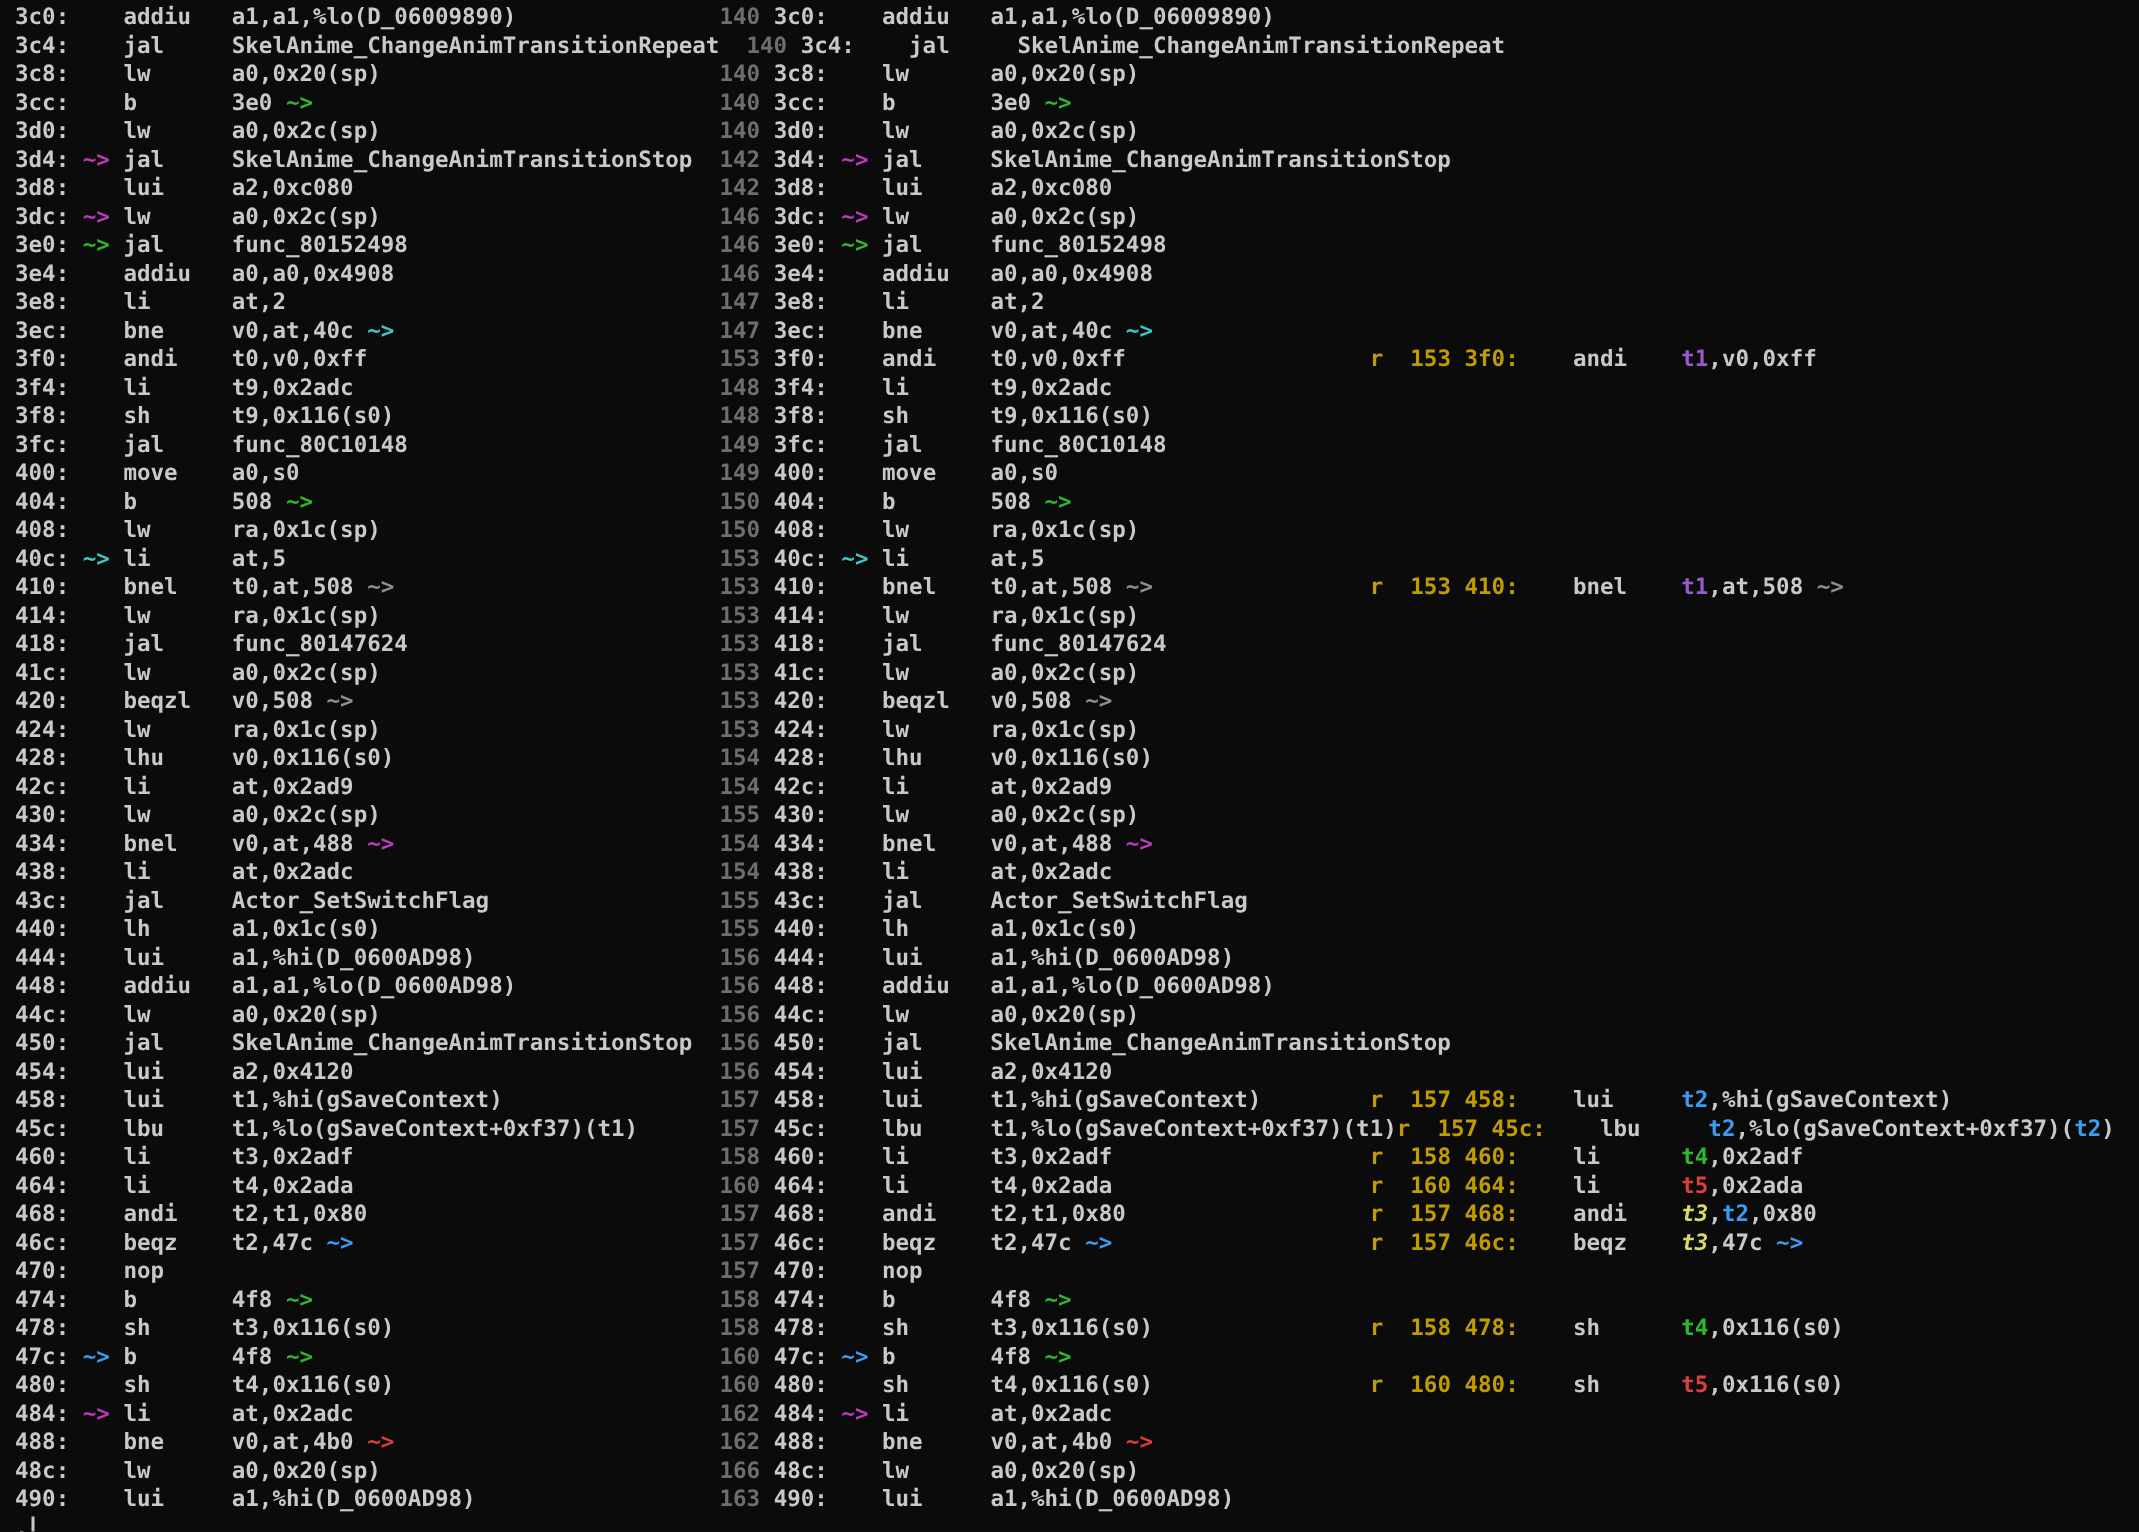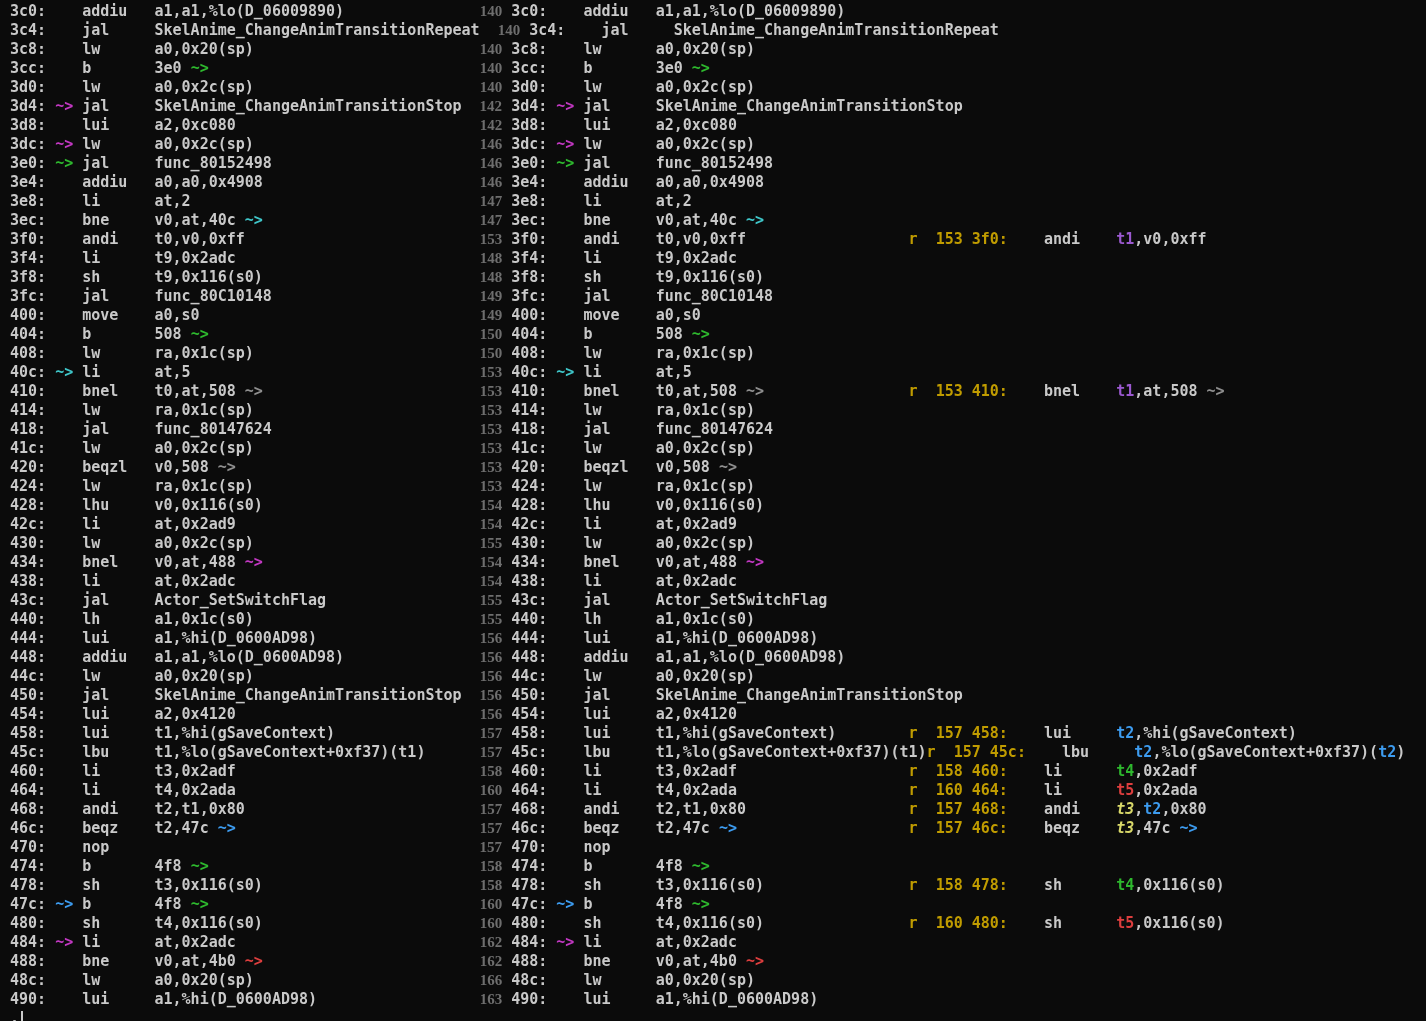--- a/index.html
+++ b/index.html
@@ -12,7 +12,7 @@
   }
   .line{height:19px;}
   .c-fg{color:var(--foreground);}
-  .c-num{color:var(--line_number);font-family:Liberation Serif, serif;}
+  .c-num{color:var(--line_number);}
   .c-dim{color:var(--dim_arrow);}
   .c-gold{color:var(--gold);}
   .c-green{color:var(--green);}

